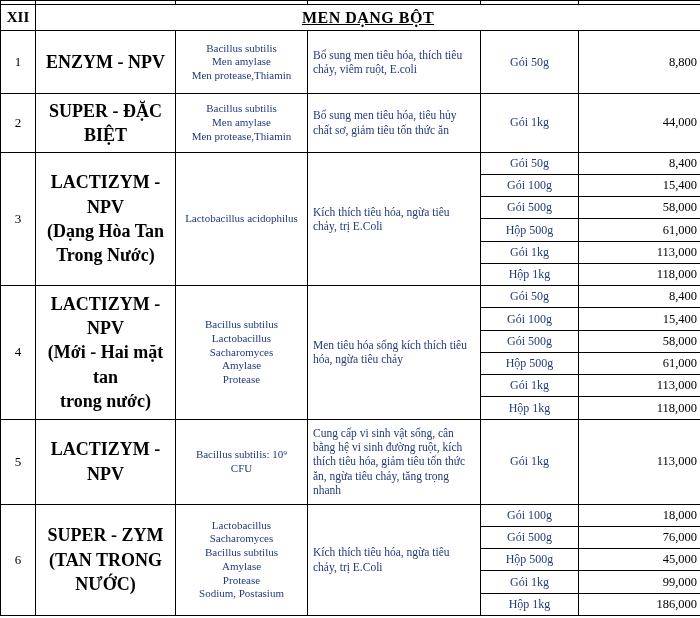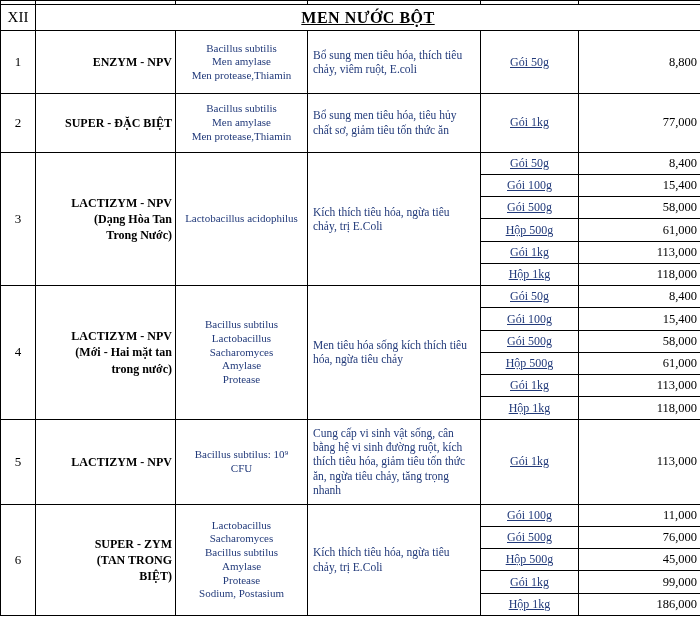--- a/index.html
+++ b/index.html
@@ -33,7 +33,7 @@
   tr.header-row { height: 26px; }
   td.sec-no {
     text-align: center;
-    font-weight: normal;
+    font-weight: bold;
     font-size: 15px;
   }
   td.title {

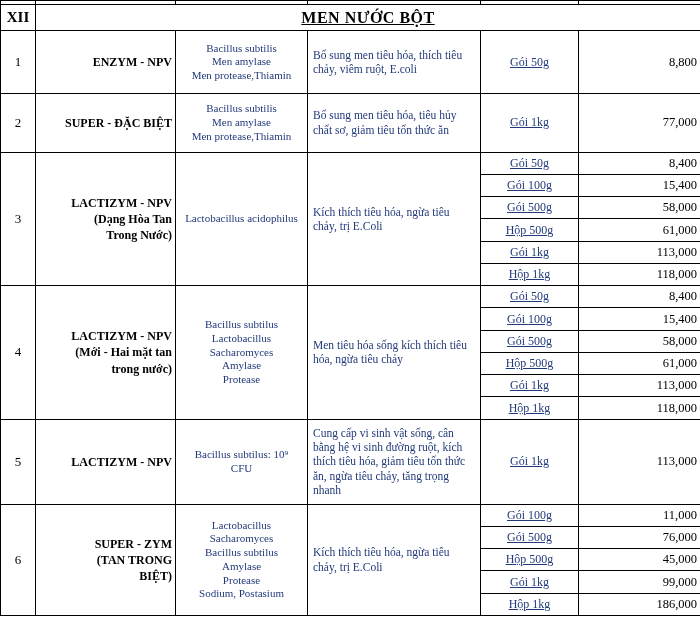--- a/index.html
+++ b/index.html
@@ -108,7 +108,7 @@
 
     <tr class="header-row">
       <td class="sec-no">XII</td>
-      <td class="title" colspan="5">MEN NƯỚC BỘT</td>
+      <td class="title" colspan="5">MEN DẠNG BỘT</td>
     </tr>
 
     <tr class="row-s1">

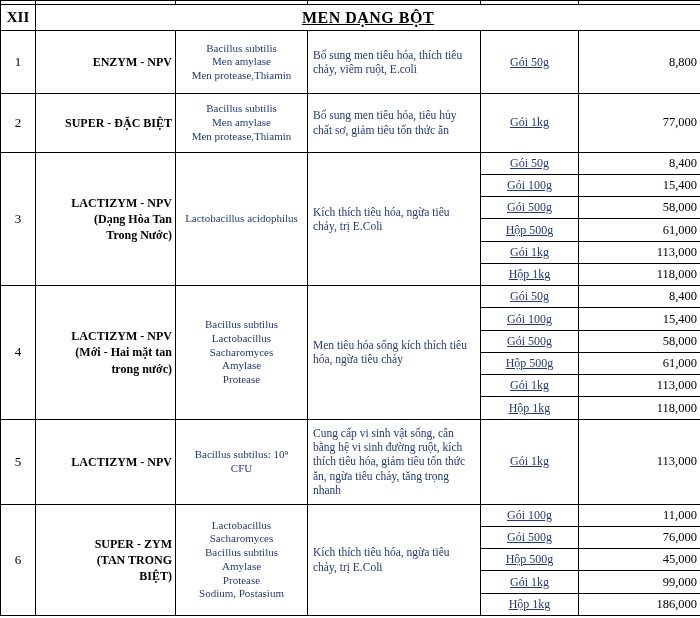--- a/index.html
+++ b/index.html
@@ -48,9 +48,9 @@
     font-size: 13px;
   }
   td.name {
-    text-align: right;
+    text-align: center;
     font-weight: bold;
-    font-size: 12px;
+    font-size: 18px;
     white-space: pre-line;
     line-height: 1.35;
   }

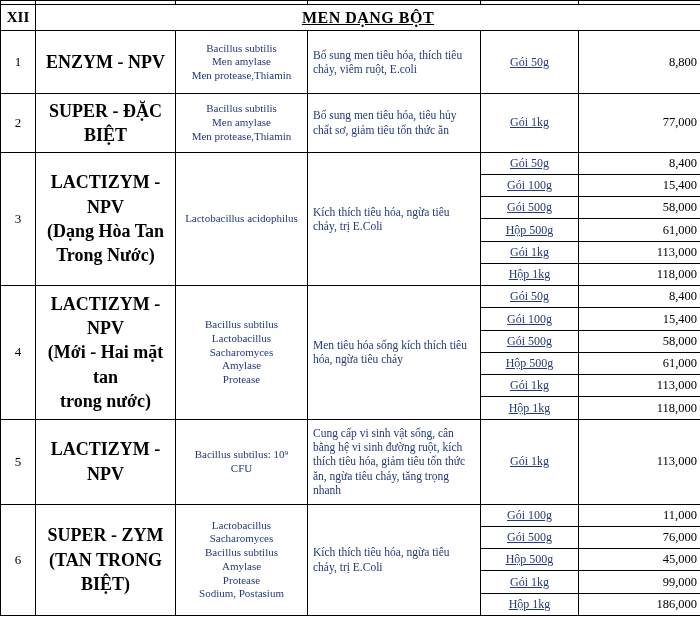--- a/index.html
+++ b/index.html
@@ -73,7 +73,6 @@
     text-align: center;
     font-size: 12px;
     color: #223a7a;
-    text-decoration: underline;
   }
   td.price {
     text-align: right;

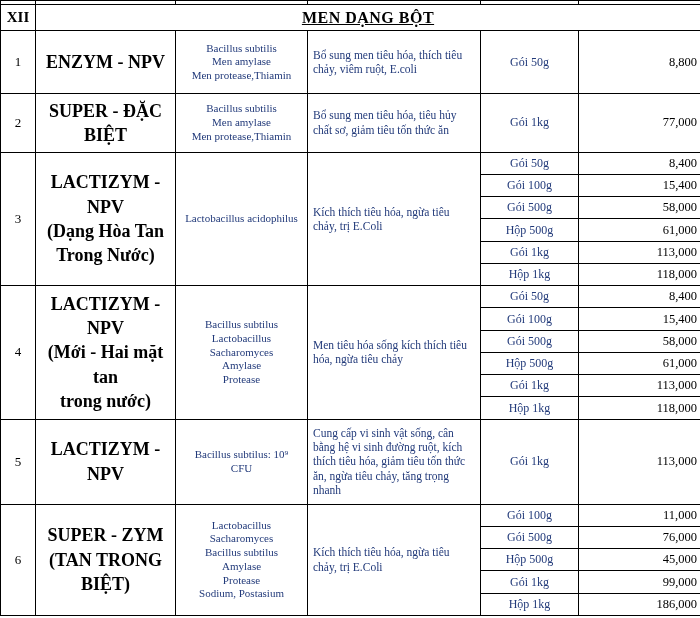--- a/index.html
+++ b/index.html
@@ -129,7 +129,7 @@
 Men protease,Thiamin</td>
       <td class="desc">Bổ sung men tiêu hóa, tiêu hủy chất sơ, giảm tiêu tốn thức ăn</td>
       <td class="pkg">Gói 1kg</td>
-      <td class="price">77,000</td>
+      <td class="price">44,000</td>
     </tr>
 
     <tr class="sub">

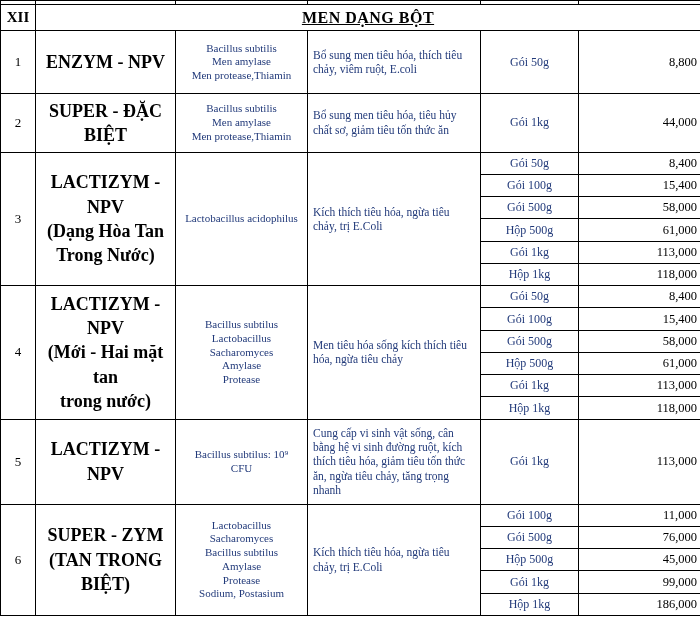--- a/index.html
+++ b/index.html
@@ -201,7 +201,7 @@
     <tr class="row-s5">
       <td class="no">5</td>
       <td class="name">LACTIZYM - NPV</td>
-      <td class="ingr">Bacillus subtilus: 10⁹
+      <td class="ingr">Bacillus subtilis: 10⁹
 CFU</td>
       <td class="desc">Cung cấp vi sinh vật sống, cân bằng hệ vi sinh đường ruột, kích thích tiêu hóa, giảm tiêu tốn thức ăn, ngừa tiêu chảy, tăng trọng nhanh</td>
       <td class="pkg">Gói 1kg</td>

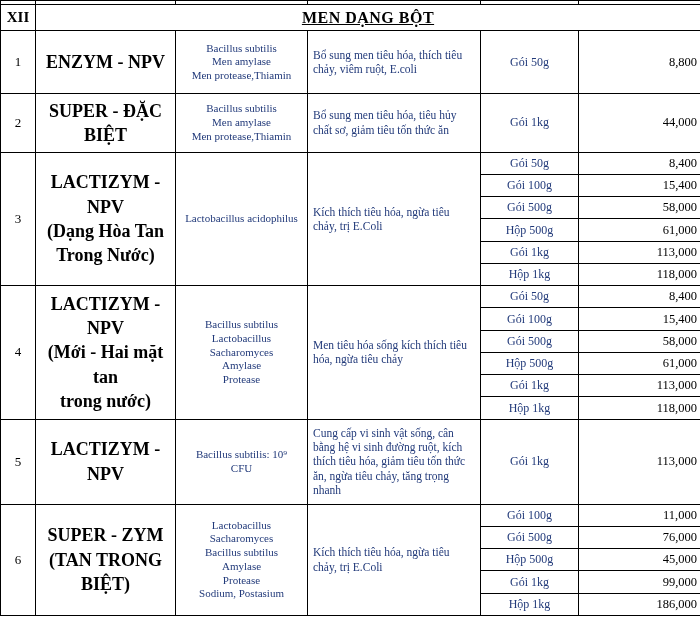--- a/index.html
+++ b/index.html
@@ -221,7 +221,7 @@
 Sodium, Postasium</td>
       <td class="desc" rowspan="5">Kích thích tiêu hóa, ngừa tiêu chảy, trị E.Coli</td>
       <td class="pkg">Gói 100g</td>
-      <td class="price">11,000</td>
+      <td class="price">18,000</td>
     </tr>
     <tr class="sub">
       <td class="pkg">Gói 500g</td>

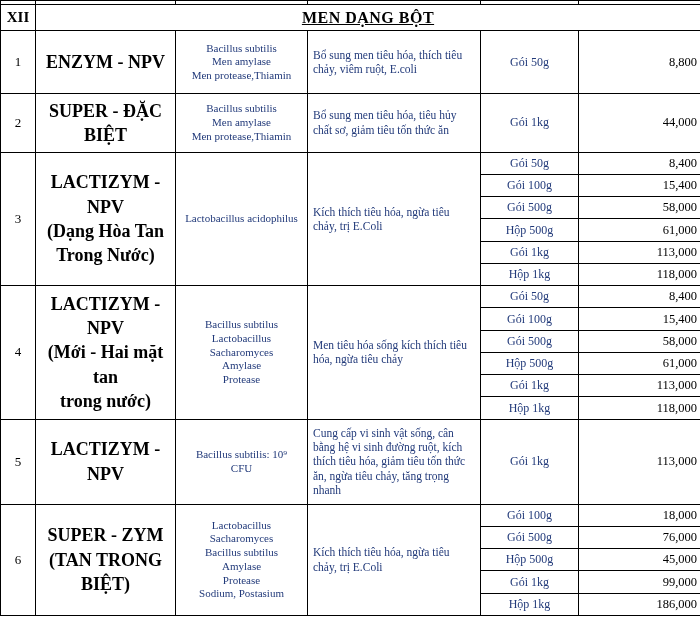--- a/index.html
+++ b/index.html
@@ -212,7 +212,7 @@
       <td class="no" rowspan="5">6</td>
       <td class="name" rowspan="5">SUPER - ZYM
 (TAN TRONG
-BIỆT)</td>
+NƯỚC)</td>
       <td class="ingr" rowspan="5">Lactobacillus
 Sacharomyces
 Bacillus subtilus

